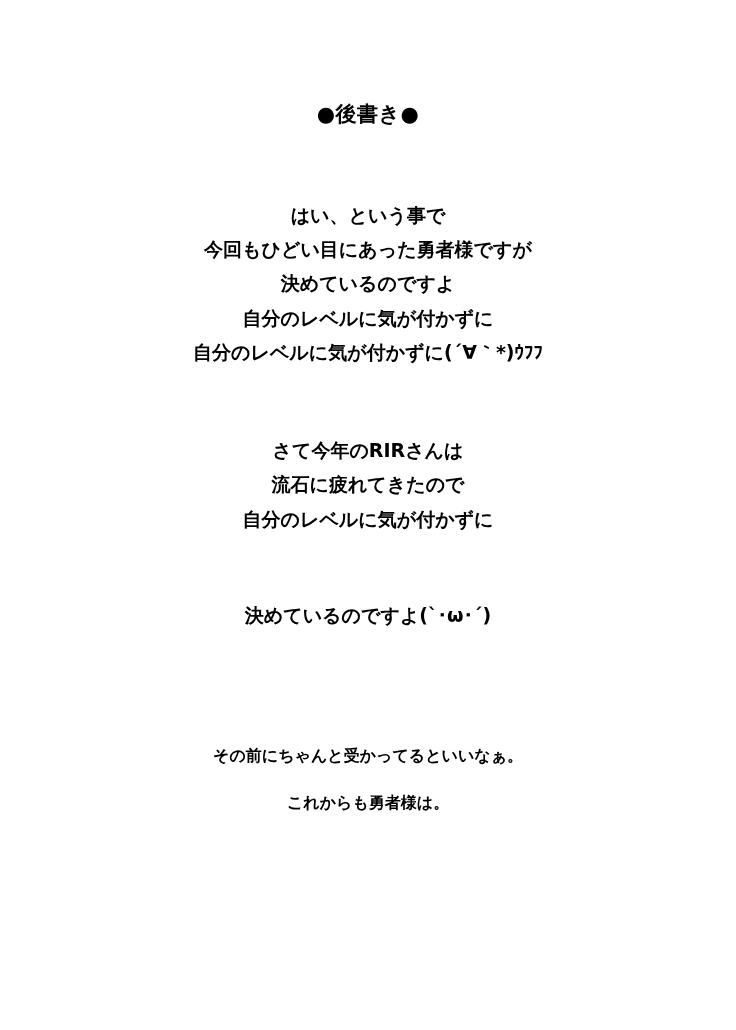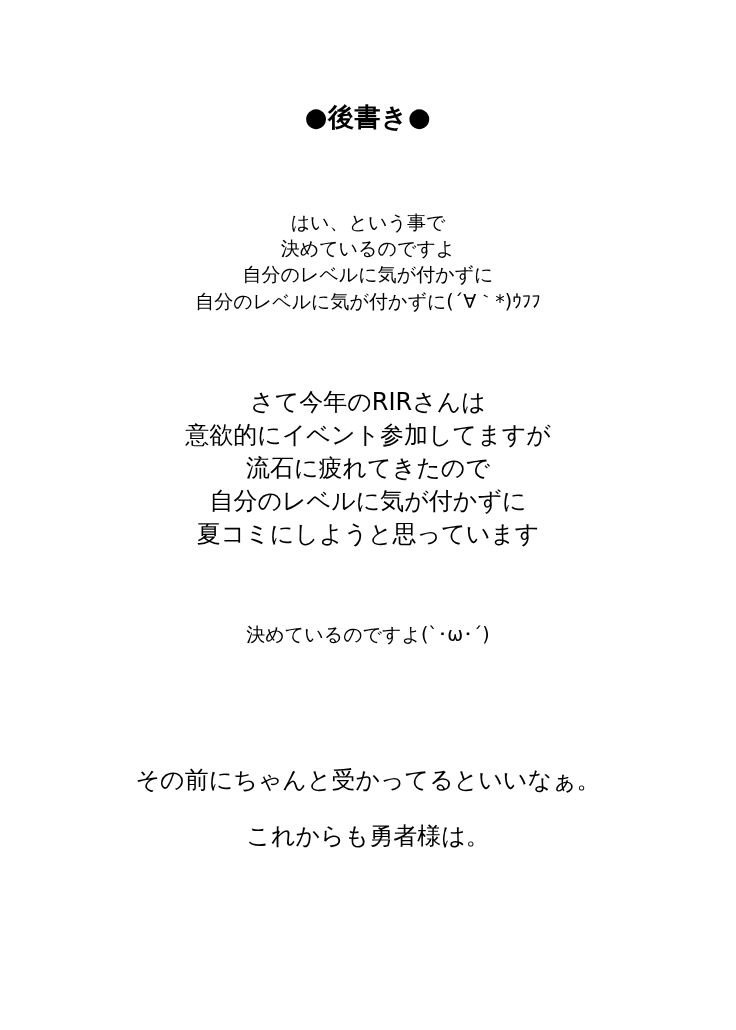--- a/index.html
+++ b/index.html
@@ -24,7 +24,7 @@
   }
   .title {
     text-align: center;
-    font-size: 26px;
+    font-size: 21px;
     font-weight: bold;
     letter-spacing: 0.5px;
     margin-top: 100px;

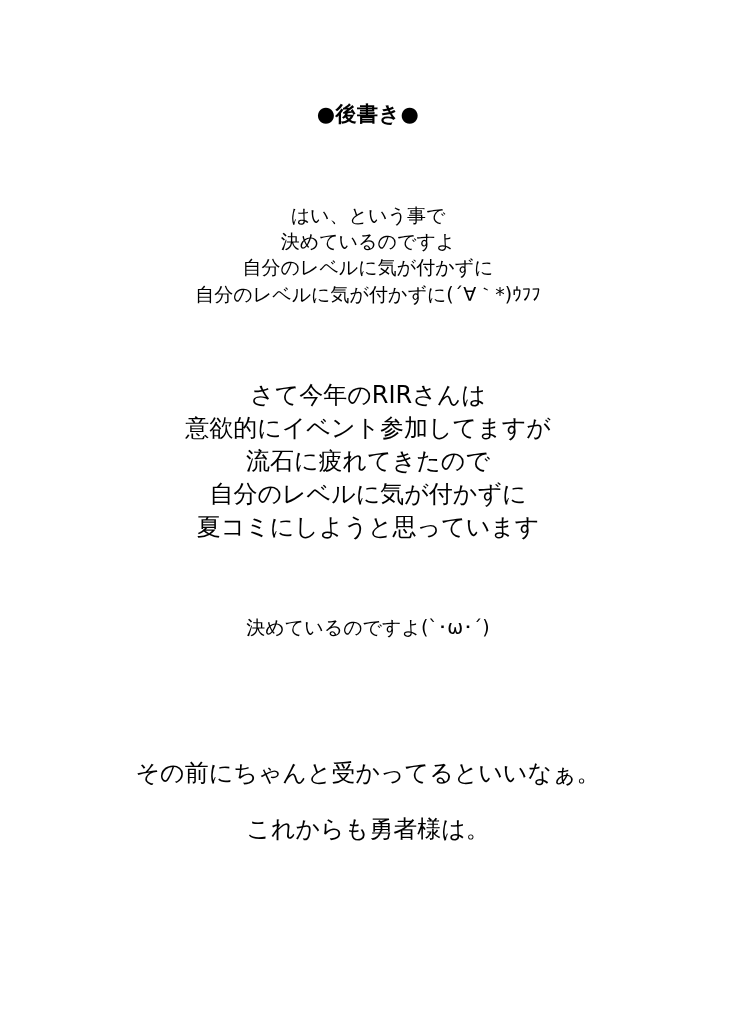--- a/index.html
+++ b/index.html
@@ -35,8 +35,9 @@
     color: #000;
   }
   .block p {
-    margin: 0;
+    margin: 8px;
     line-height: 1.38;
+    font-weight: bold;
   }
   .b1 {
     margin-top: 74px;

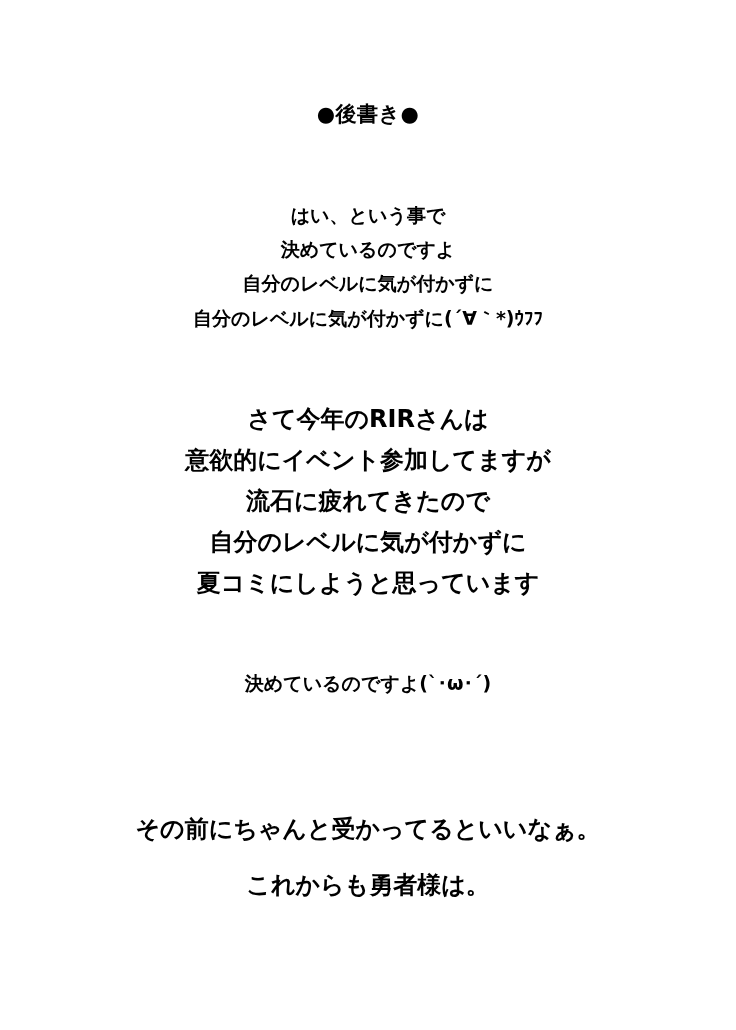--- a/index.html
+++ b/index.html
@@ -71,6 +71,7 @@
 
   <div class="block b1">
     <p>はい、という事で</p>
+    <p>今回もひどい目にあった勇者様ですが</p>
     <p>決めているのですよ</p>
     <p>自分のレベルに気が付かずに</p>
     <p>自分のレベルに気が付かずに(´∀｀*)ｳﾌﾌ</p>

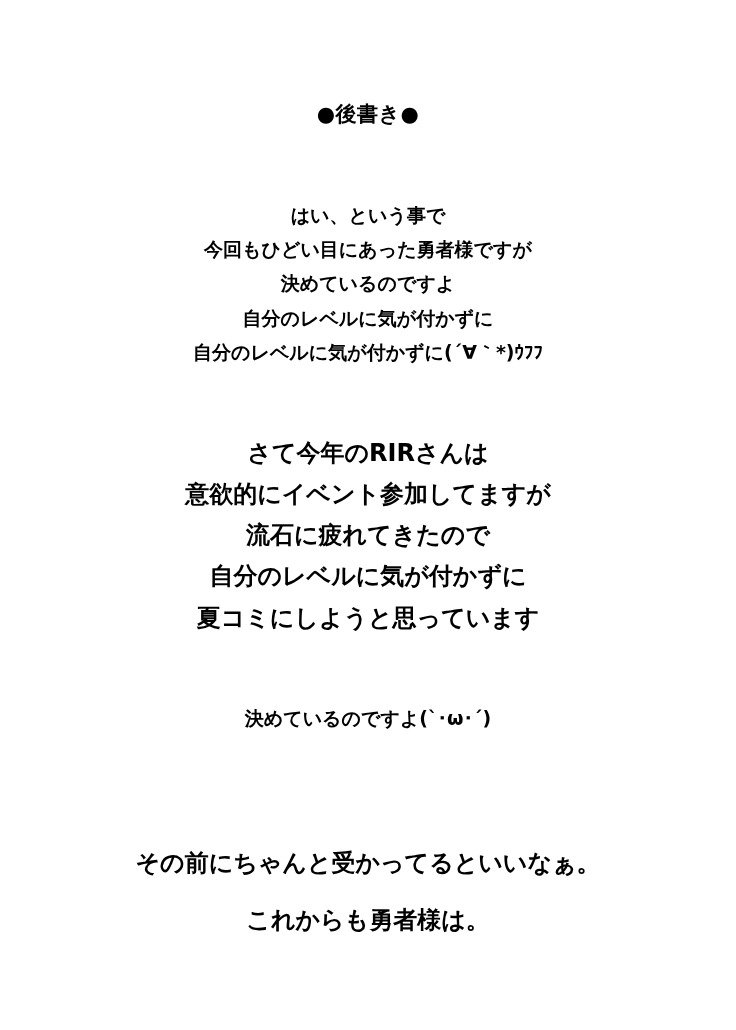--- a/index.html
+++ b/index.html
@@ -45,7 +45,7 @@
   }
   .b2 {
     margin-top: 72px;
-    font-size: 24px;
+    font-size: 19px;
   }
   .b3 {
     margin-top: 70px;

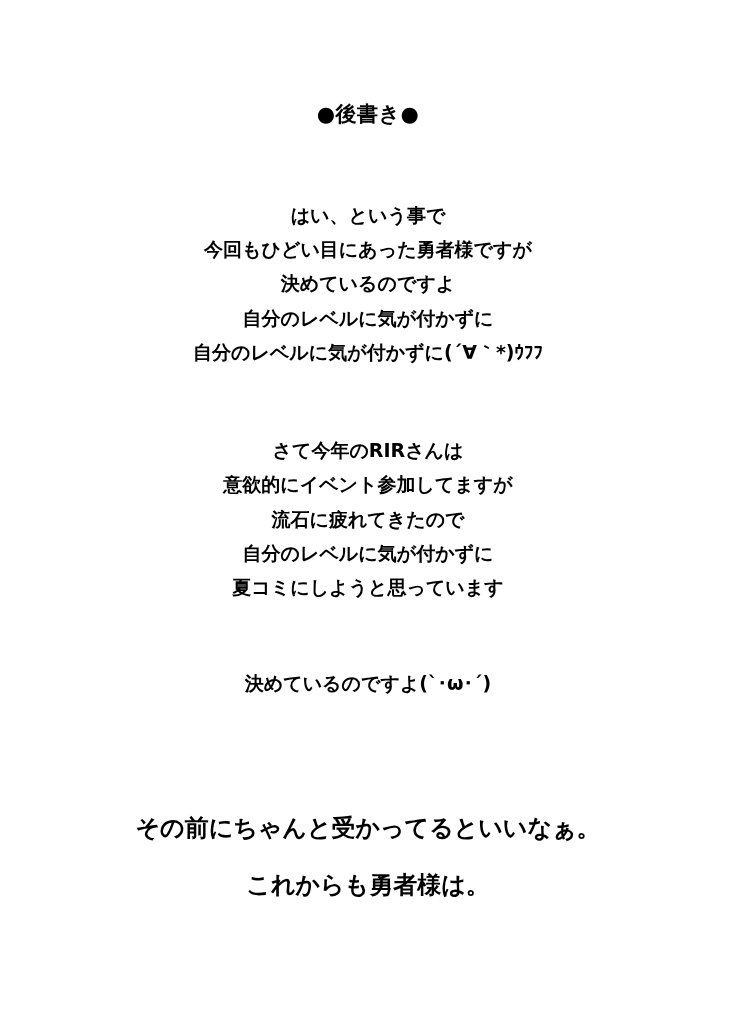--- a/index.html
+++ b/index.html
@@ -79,7 +79,6 @@
 
   <div class="block b2">
     <p>さて今年のRIRさんは</p>
-    <p>意欲的にイベント参加してますが</p>
     <p>流石に疲れてきたので</p>
     <p>自分のレベルに気が付かずに</p>
     <p>夏コミにしようと思っています</p>

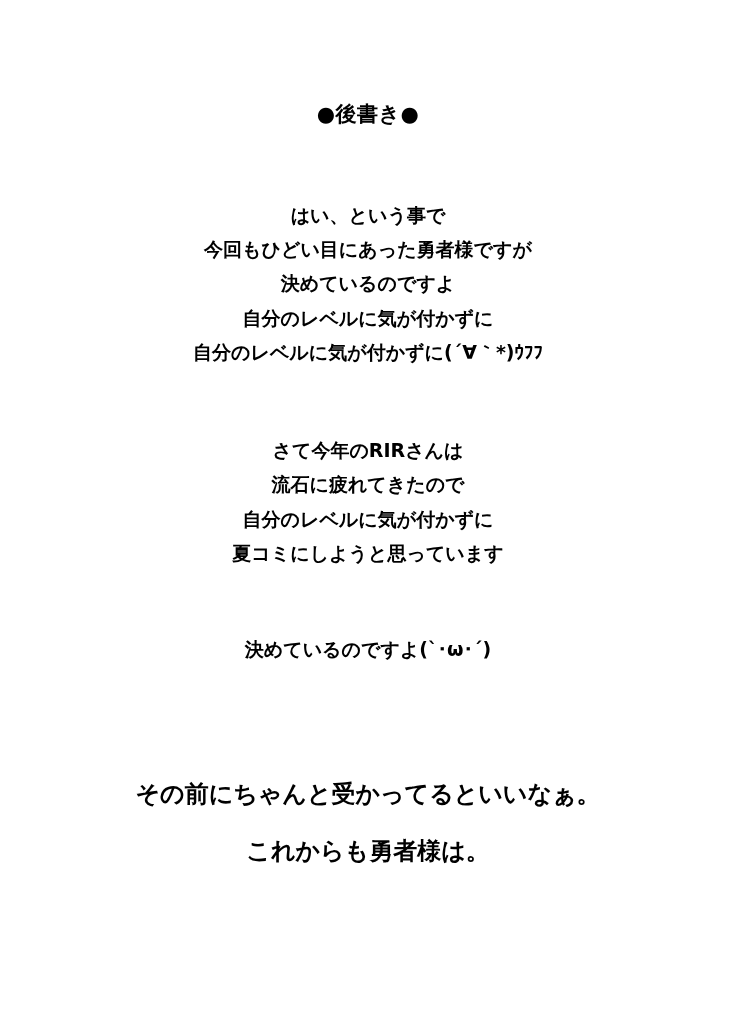--- a/index.html
+++ b/index.html
@@ -81,7 +81,6 @@
     <p>さて今年のRIRさんは</p>
     <p>流石に疲れてきたので</p>
     <p>自分のレベルに気が付かずに</p>
-    <p>夏コミにしようと思っています</p>
   </div>
 
   <div class="block b3">

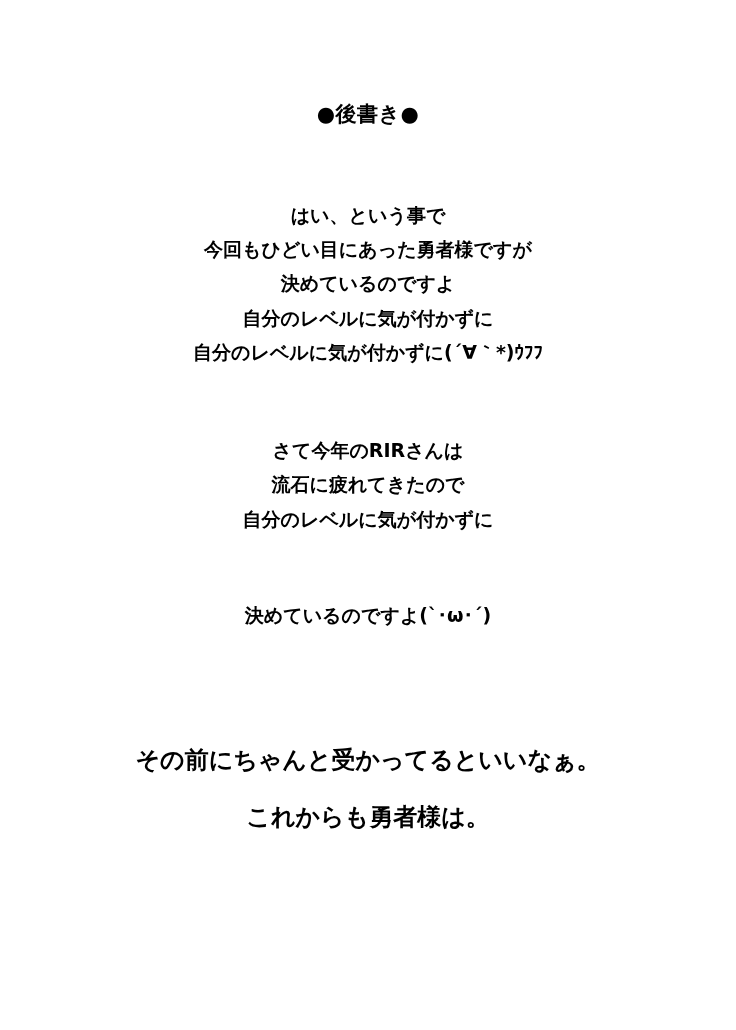--- a/index.html
+++ b/index.html
@@ -53,7 +53,7 @@
   }
   .b4 {
     margin-top: 118px;
-    font-size: 24px;
+    font-size: 16px;
   }
   .b4 p {
     line-height: 1.2;

